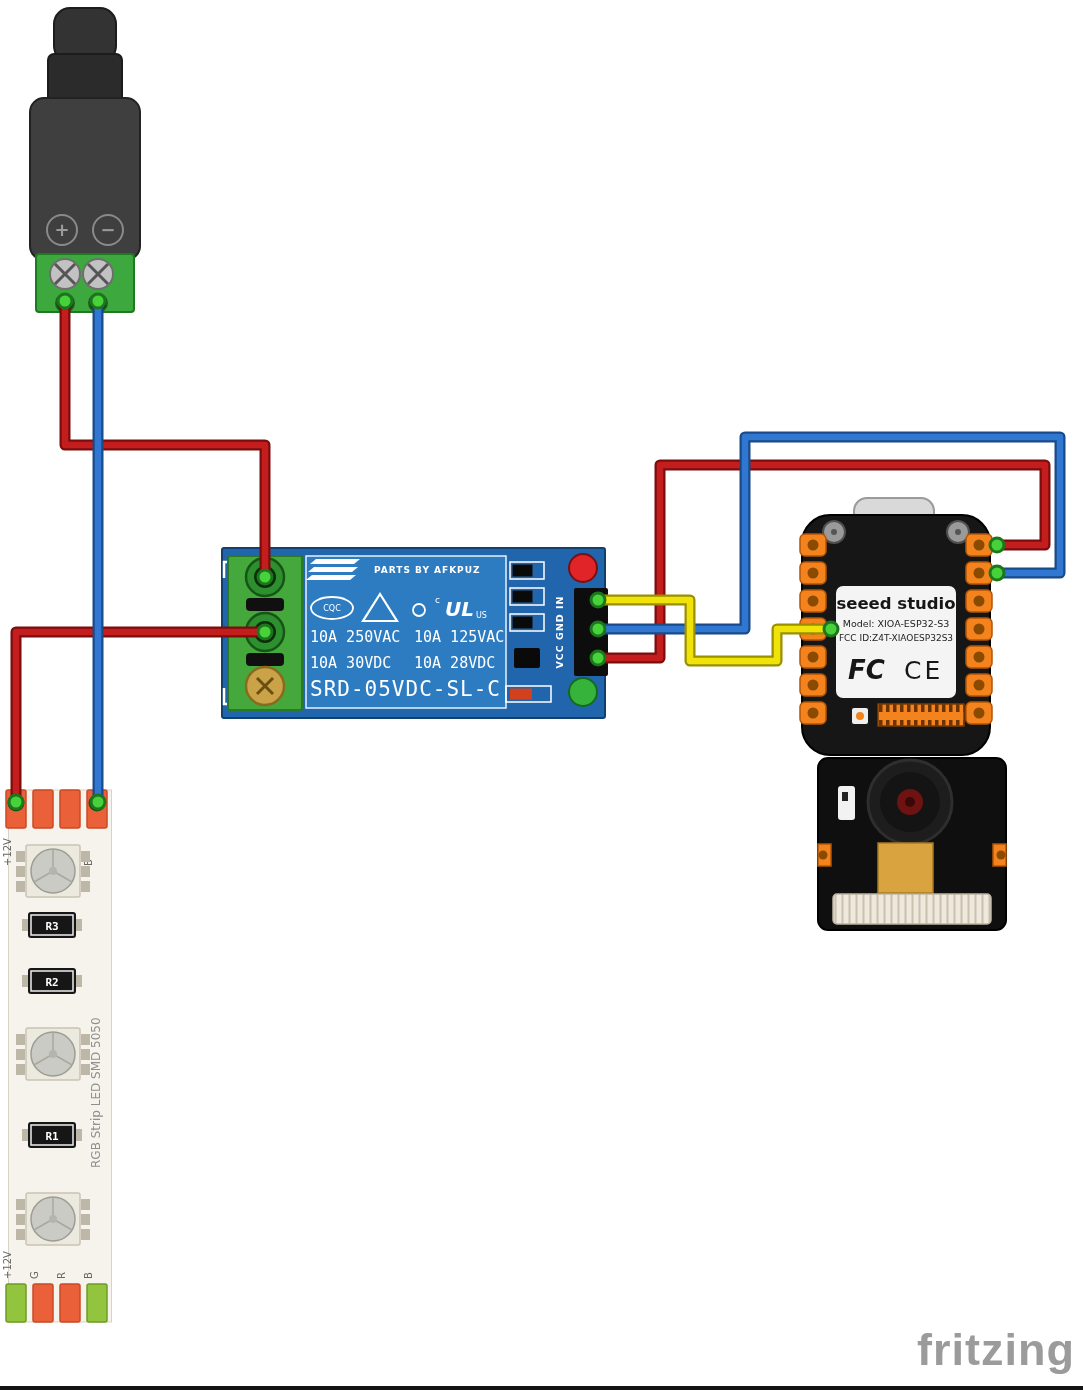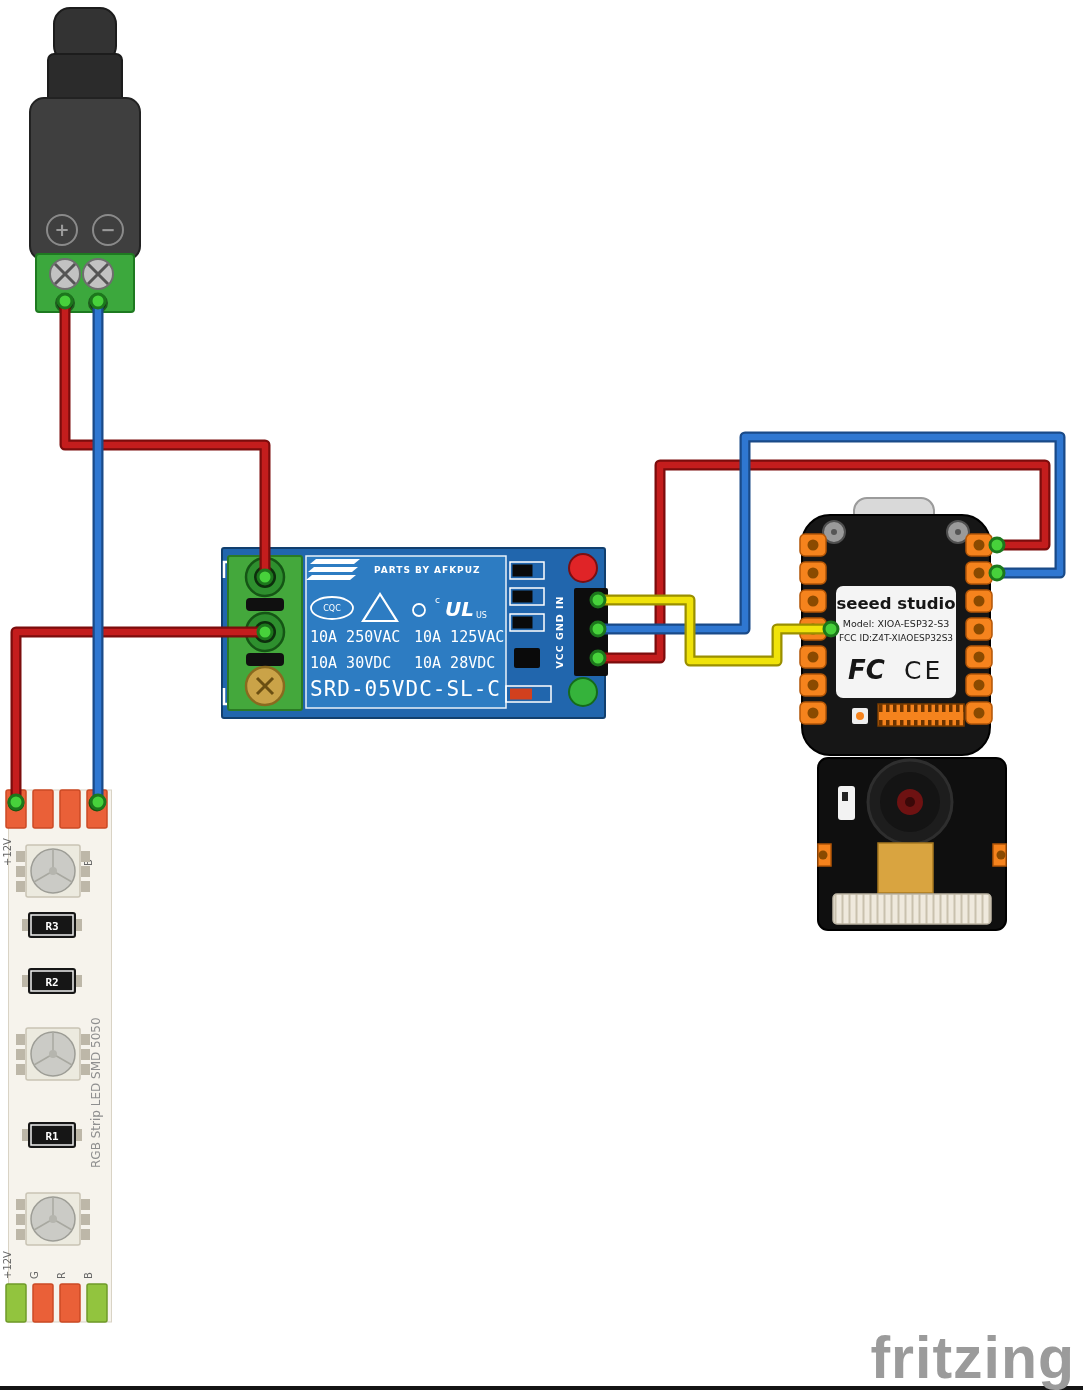--- a/index.html
+++ b/index.html
@@ -12,7 +12,7 @@
   .tw{fill:#ffffff}
   .logo{position:absolute;top:1324px;right:8px;z-index:3;
         font-family:"Liberation Sans",sans-serif;font-weight:700;
-        font-size:59px;color:#9b9b9b;letter-spacing:1px}
+        font-size:45px;color:#9b9b9b;letter-spacing:1px}
   .bottomline{position:absolute;left:0;top:1386px;width:1083px;height:4px;background:#141414}
 </style>
 </head>

